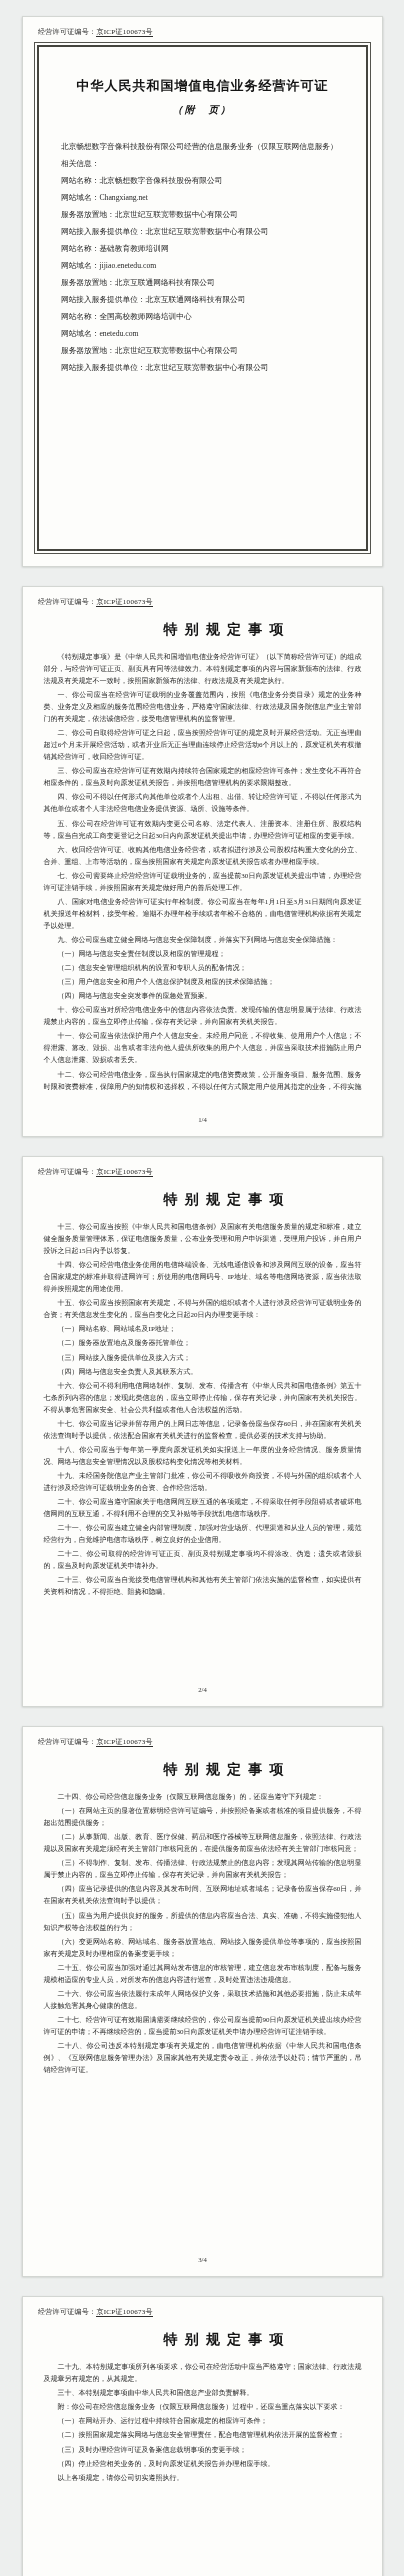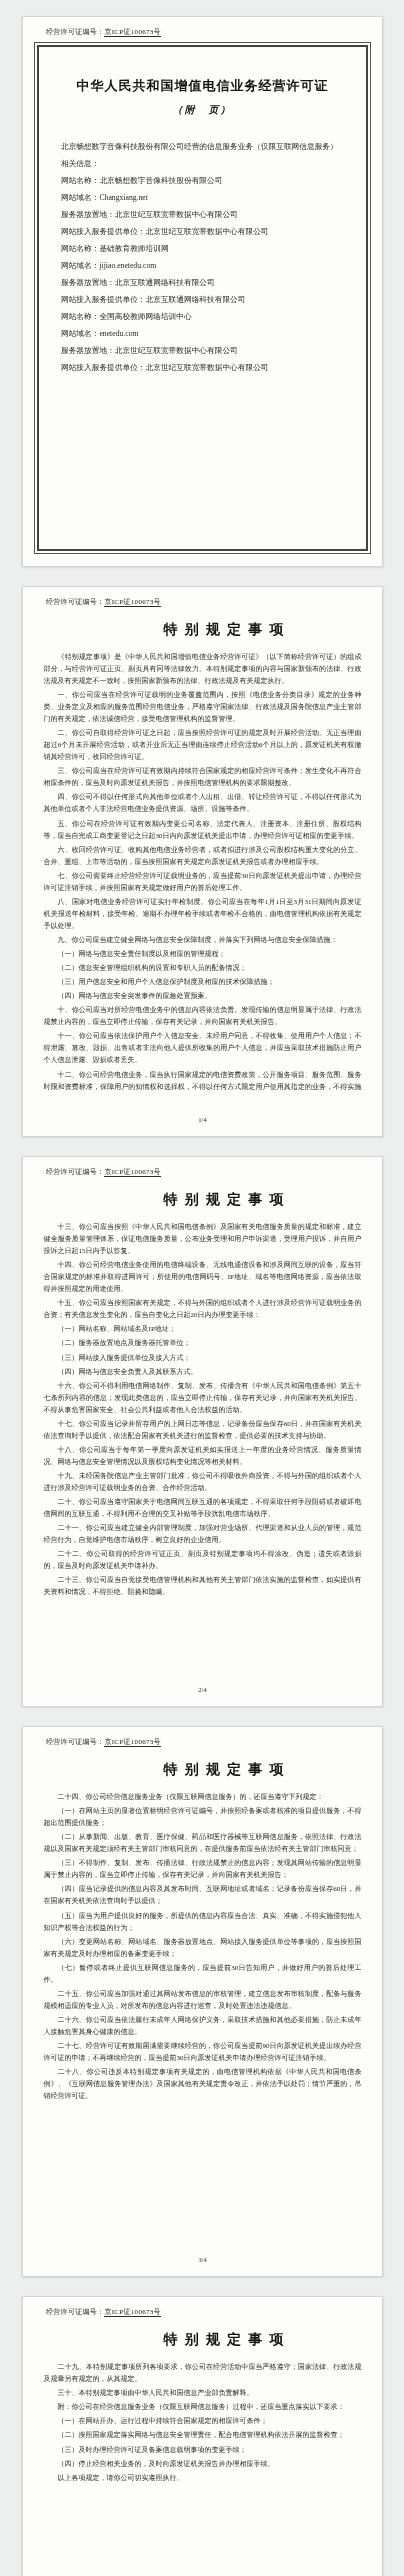--- a/index.html
+++ b/index.html
@@ -32,7 +32,7 @@
   .page-header {
     position: absolute;
     top: 10.3px;
-    left: 23px;
+    left: 15px;
     font-size: 7px;
     letter-spacing: 0.3px;
     color: #262626;

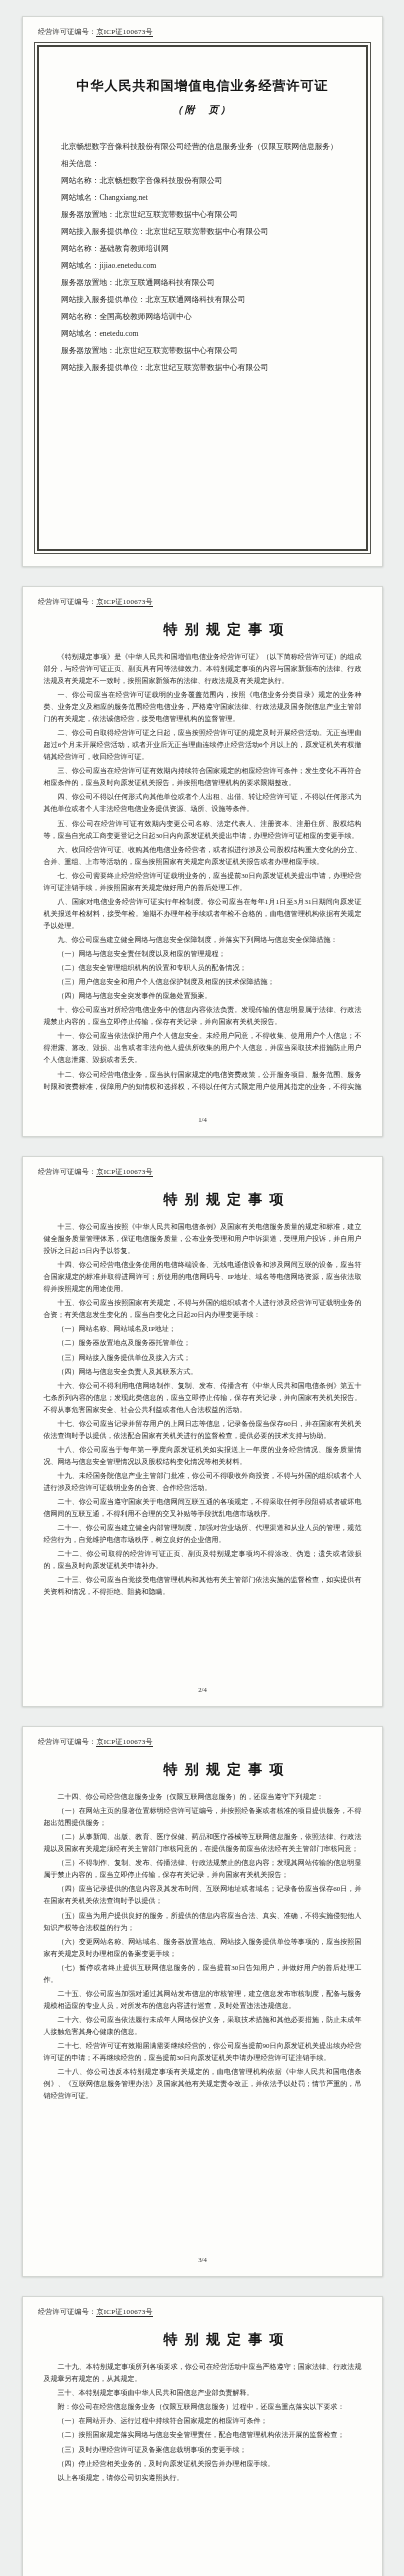--- a/index.html
+++ b/index.html
@@ -206,7 +206,6 @@
         <p>（四）应当记录提供的信息内容及其发布时间、互联网地址或者域名；记录备份应当保存60日，并在国家有关机关依法查询时予以提供；</p>
         <p>（五）应当为用户提供良好的服务，所提供的信息内容应当合法、真实、准确，不得实施侵犯他人知识产权等合法权益的行为；</p>
         <p>（六）变更网站名称、网站域名、服务器放置地点、网站接入服务提供单位等事项的，应当按照国家有关规定及时办理相应的备案变更手续；</p>
-        <p>（七）暂停或者终止提供互联网信息服务的，应当提前30日告知用户，并做好用户的善后处理工作。</p>
         <p>二十五、你公司应当加强对通过其网站发布信息的审核管理，建立信息发布审核制度，配备与服务规模相适应的专业人员，对所发布的信息内容进行巡查，及时处置违法违规信息。</p>
         <p>二十六、你公司应当依法履行未成年人网络保护义务，采取技术措施和其他必要措施，防止未成年人接触危害其身心健康的信息。</p>
         <p>二十七、经营许可证有效期届满需要继续经营的，你公司应当提前90日向原发证机关提出续办经营许可证的申请；不再继续经营的，应当提前30日向原发证机关申请办理经营许可证注销手续。</p>

